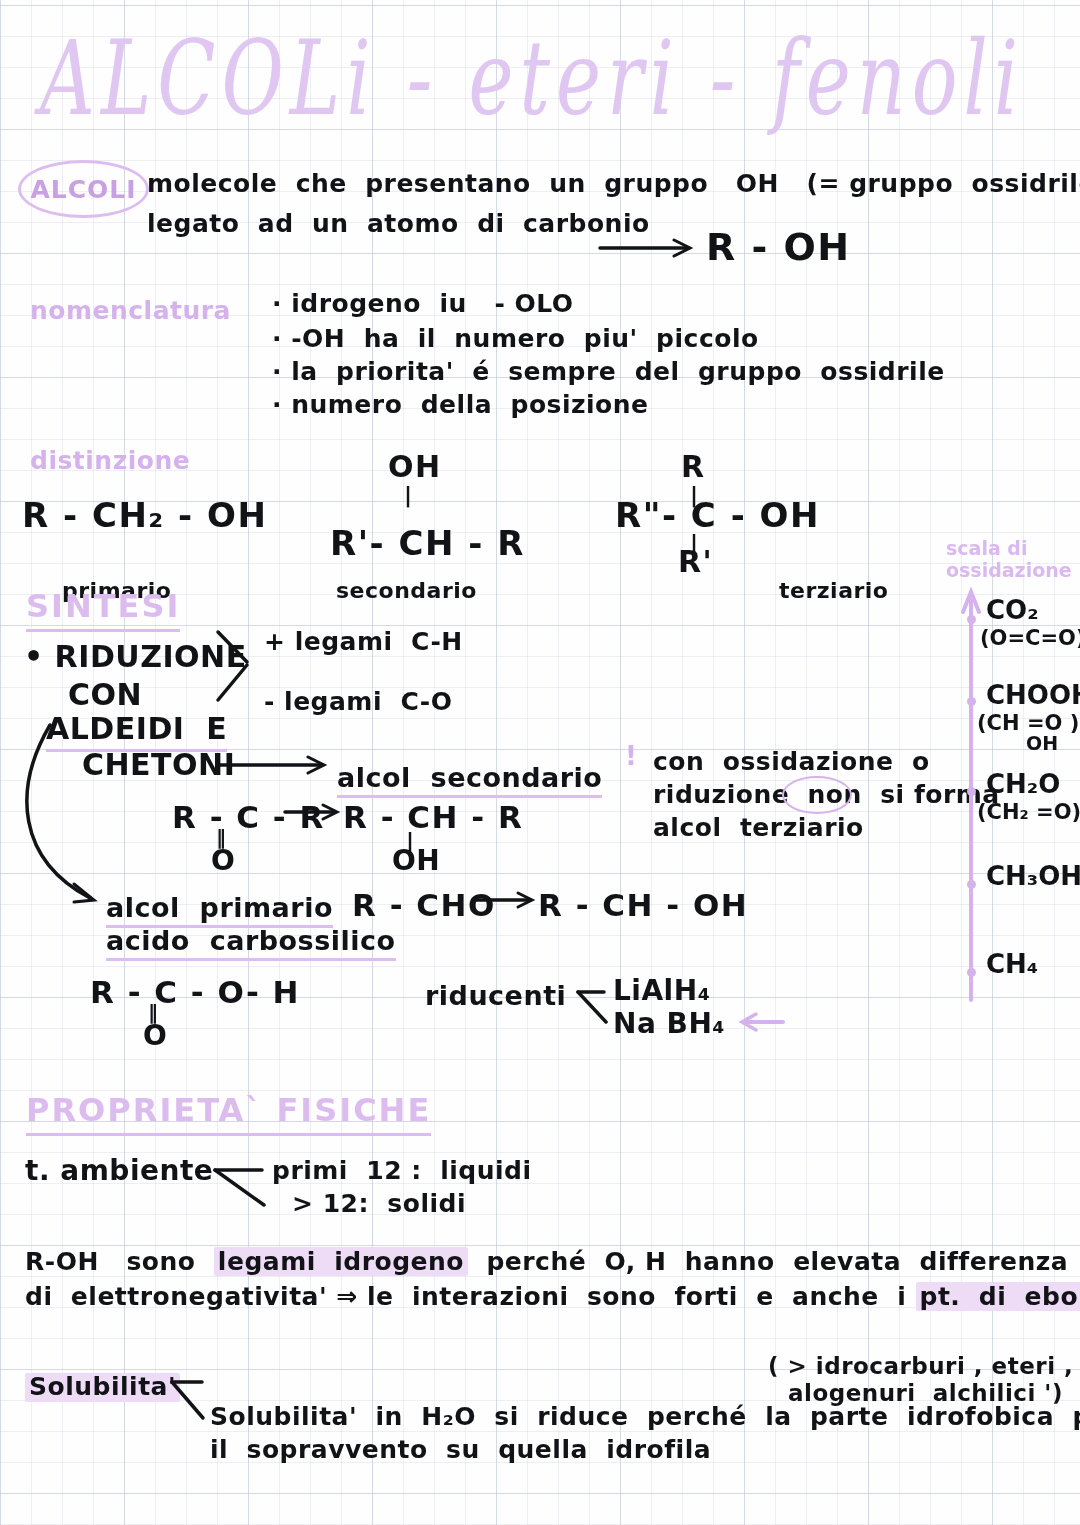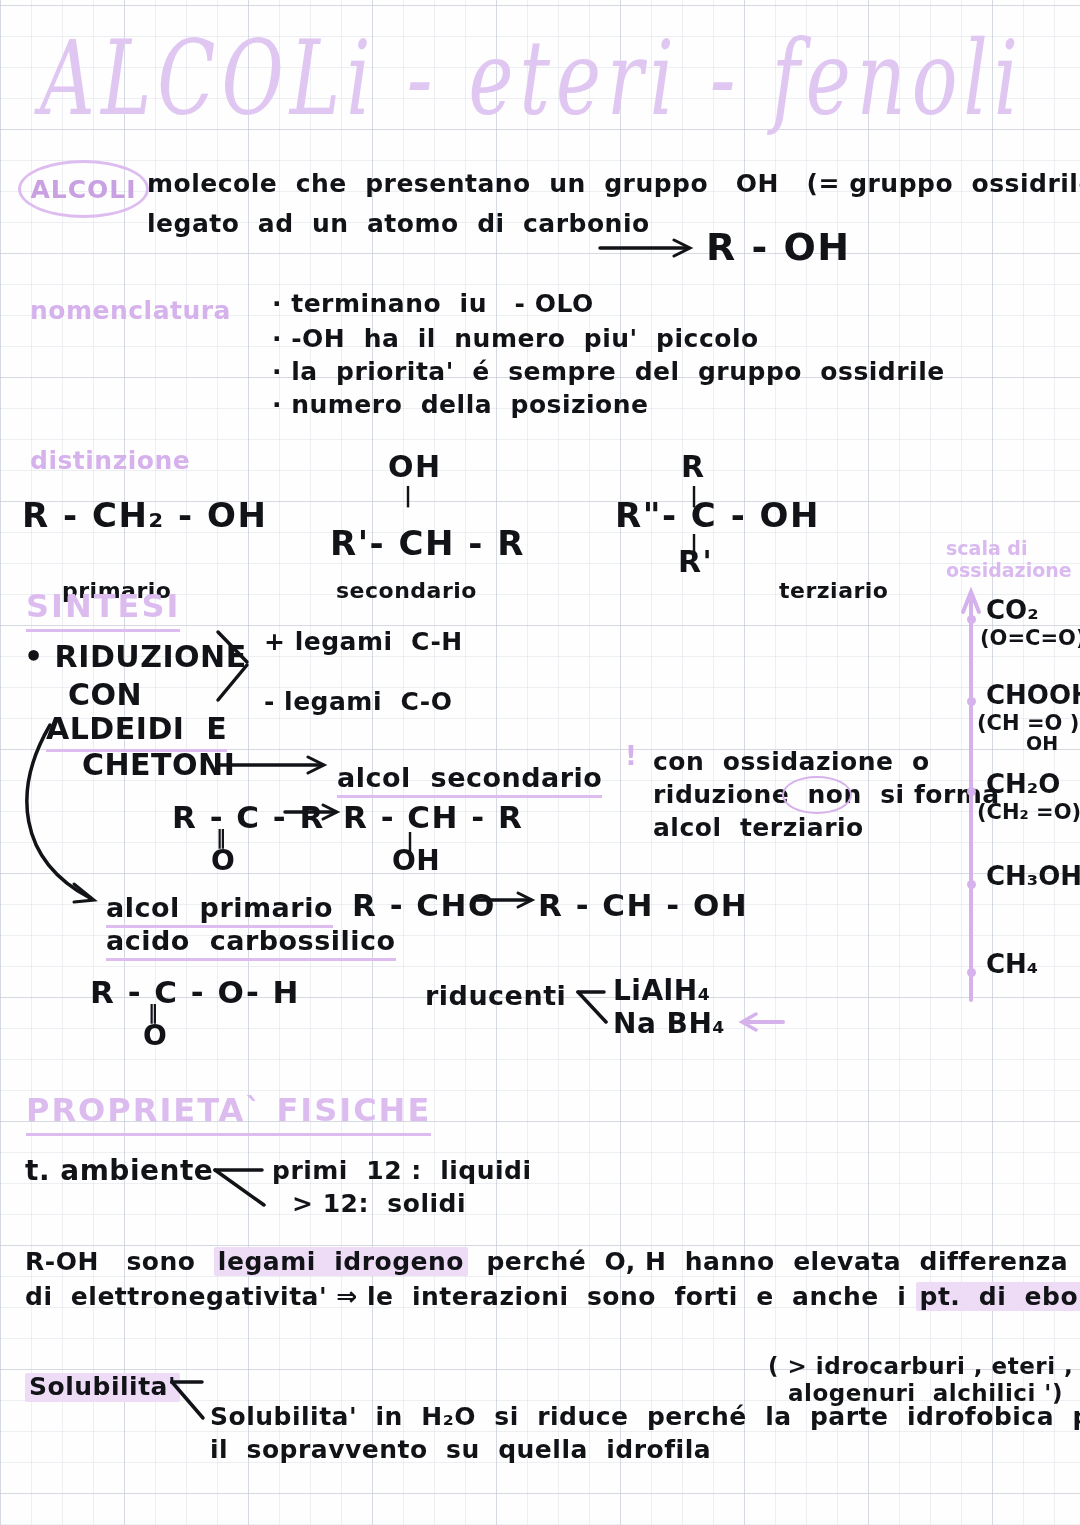--- a/index.html
+++ b/index.html
@@ -159,7 +159,7 @@
 
   <div class="ink label-purple" style="left:30px; top:297px;">nomenclatura</div>
 
-  <div class="ink body-text" style="left:272px; top:290px;">· terminano  iu   - OLO</div>
+  <div class="ink body-text" style="left:272px; top:290px;">· idrogeno  iu   - OLO</div>
   <div class="ink body-text" style="left:272px; top:325px;">· -OH  ha  il  numero  piu'  piccolo</div>
   <div class="ink body-text" style="left:272px; top:358px;">· la  priorita'  é  sempre  del  gruppo  ossidrile</div>
   <div class="ink body-text" style="left:272px; top:391px;">· numero  della  posizione</div>

